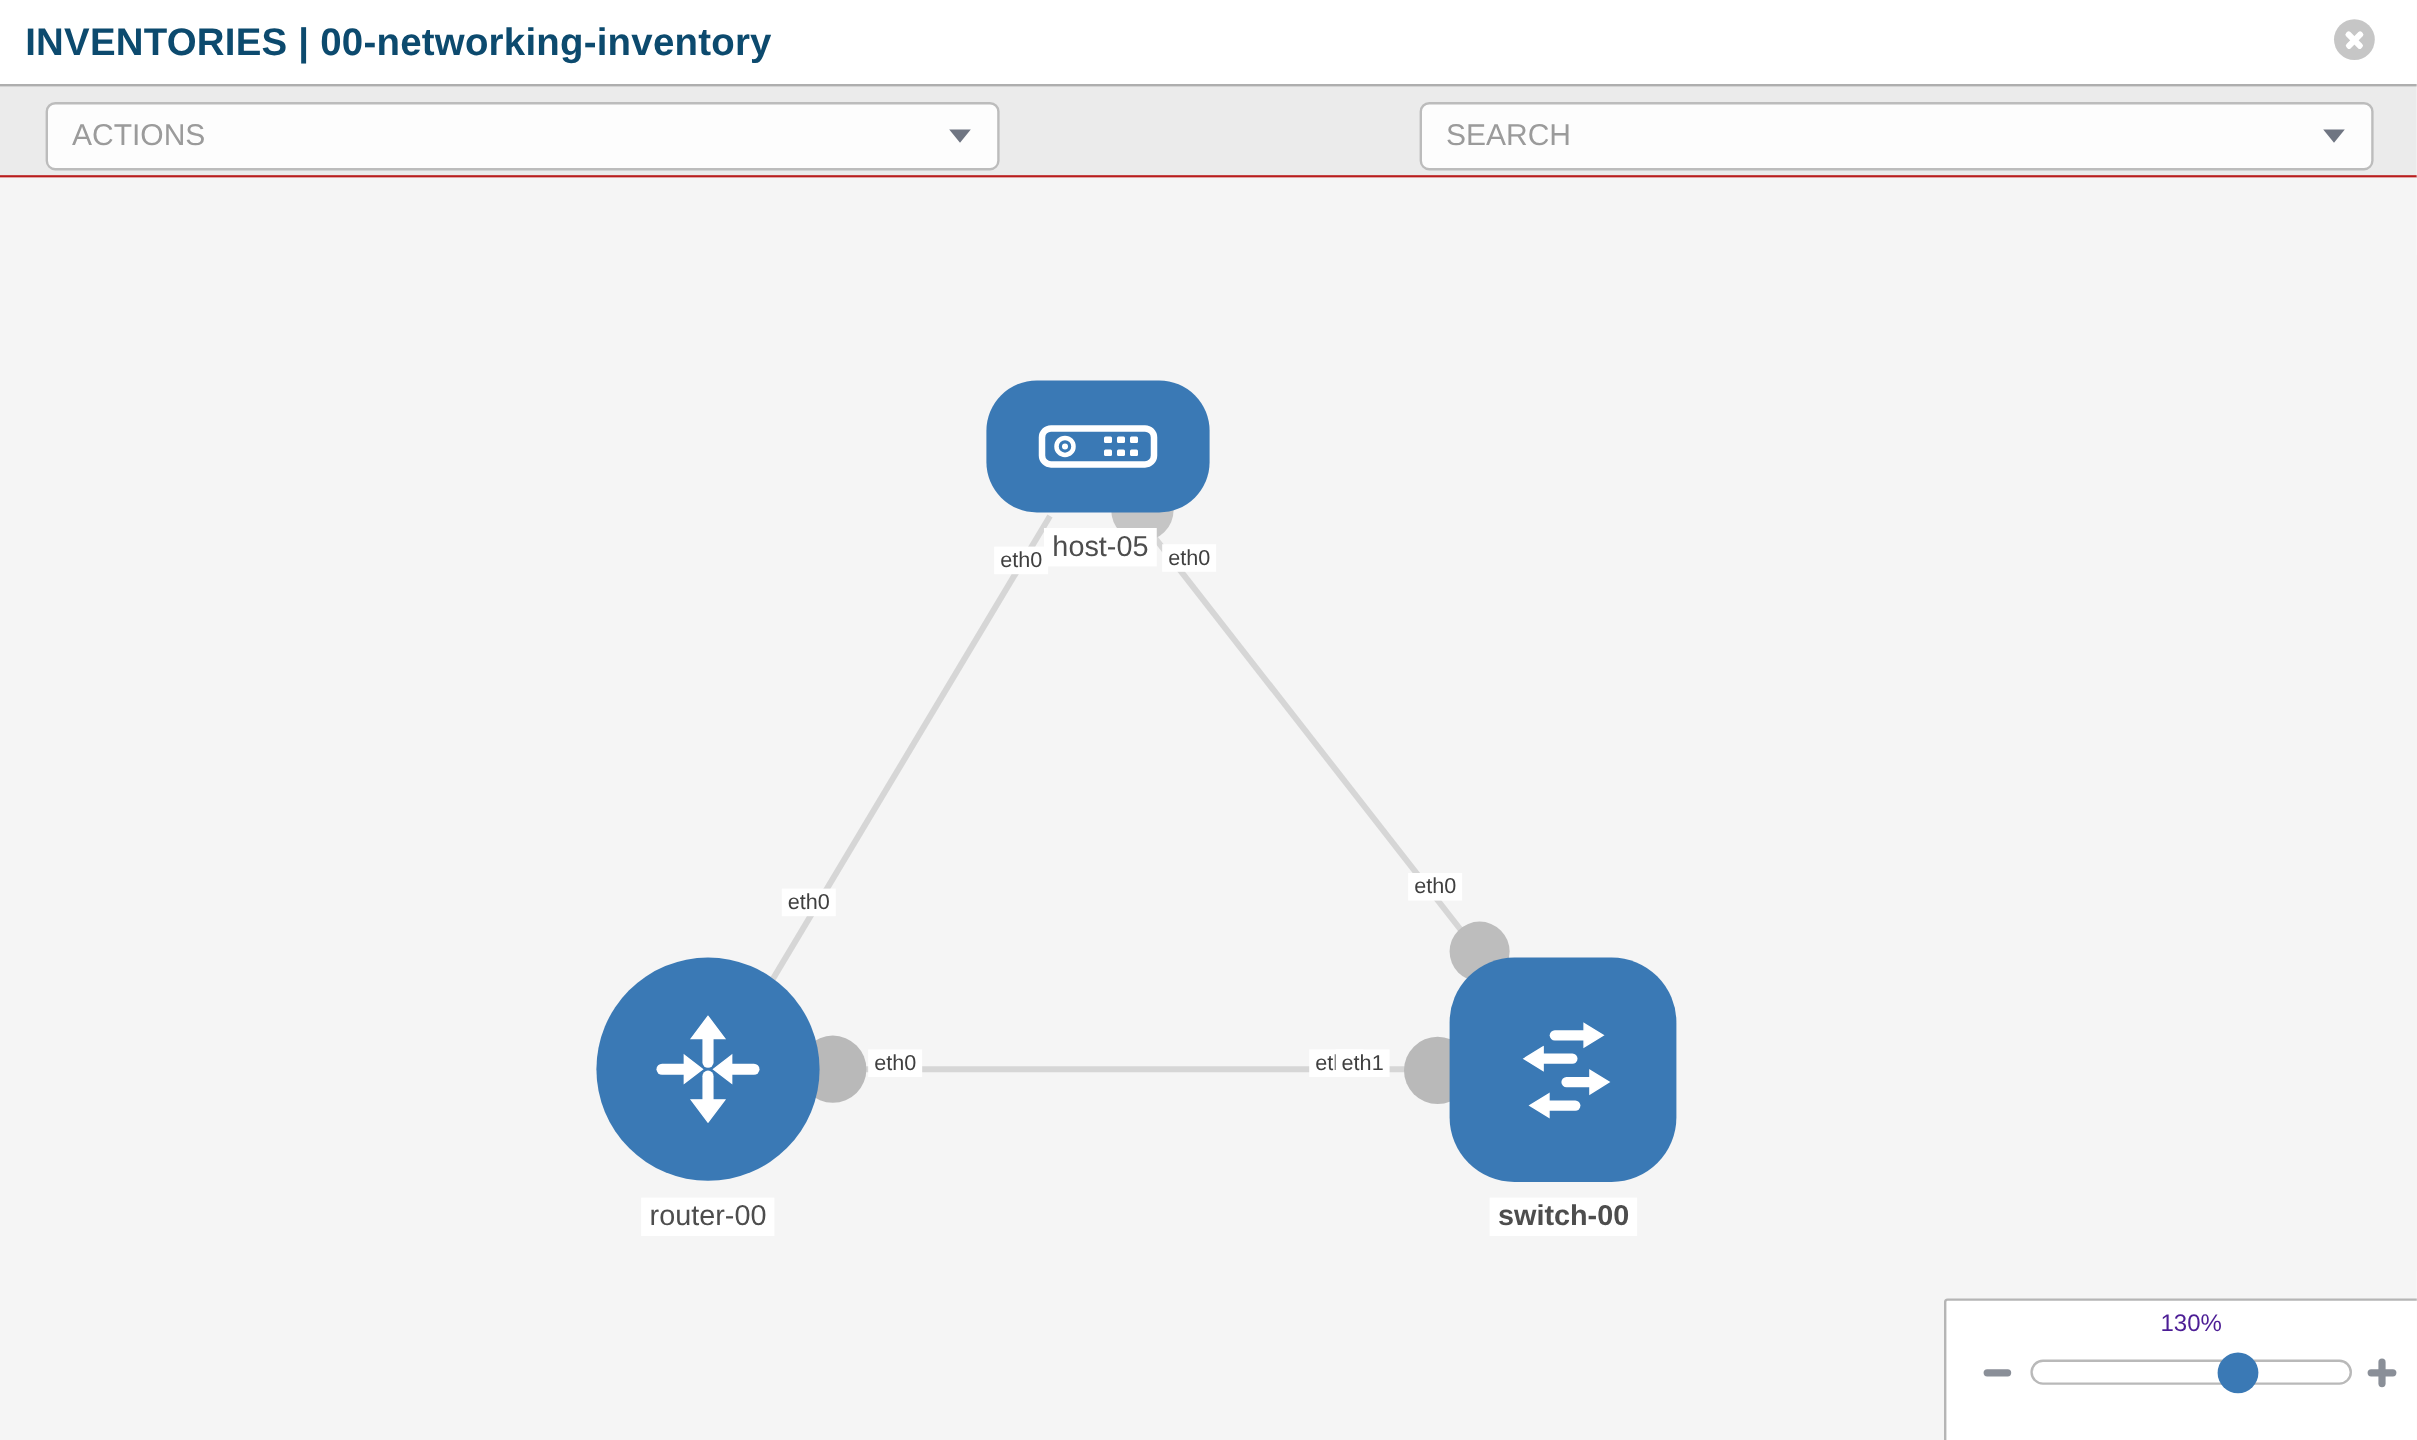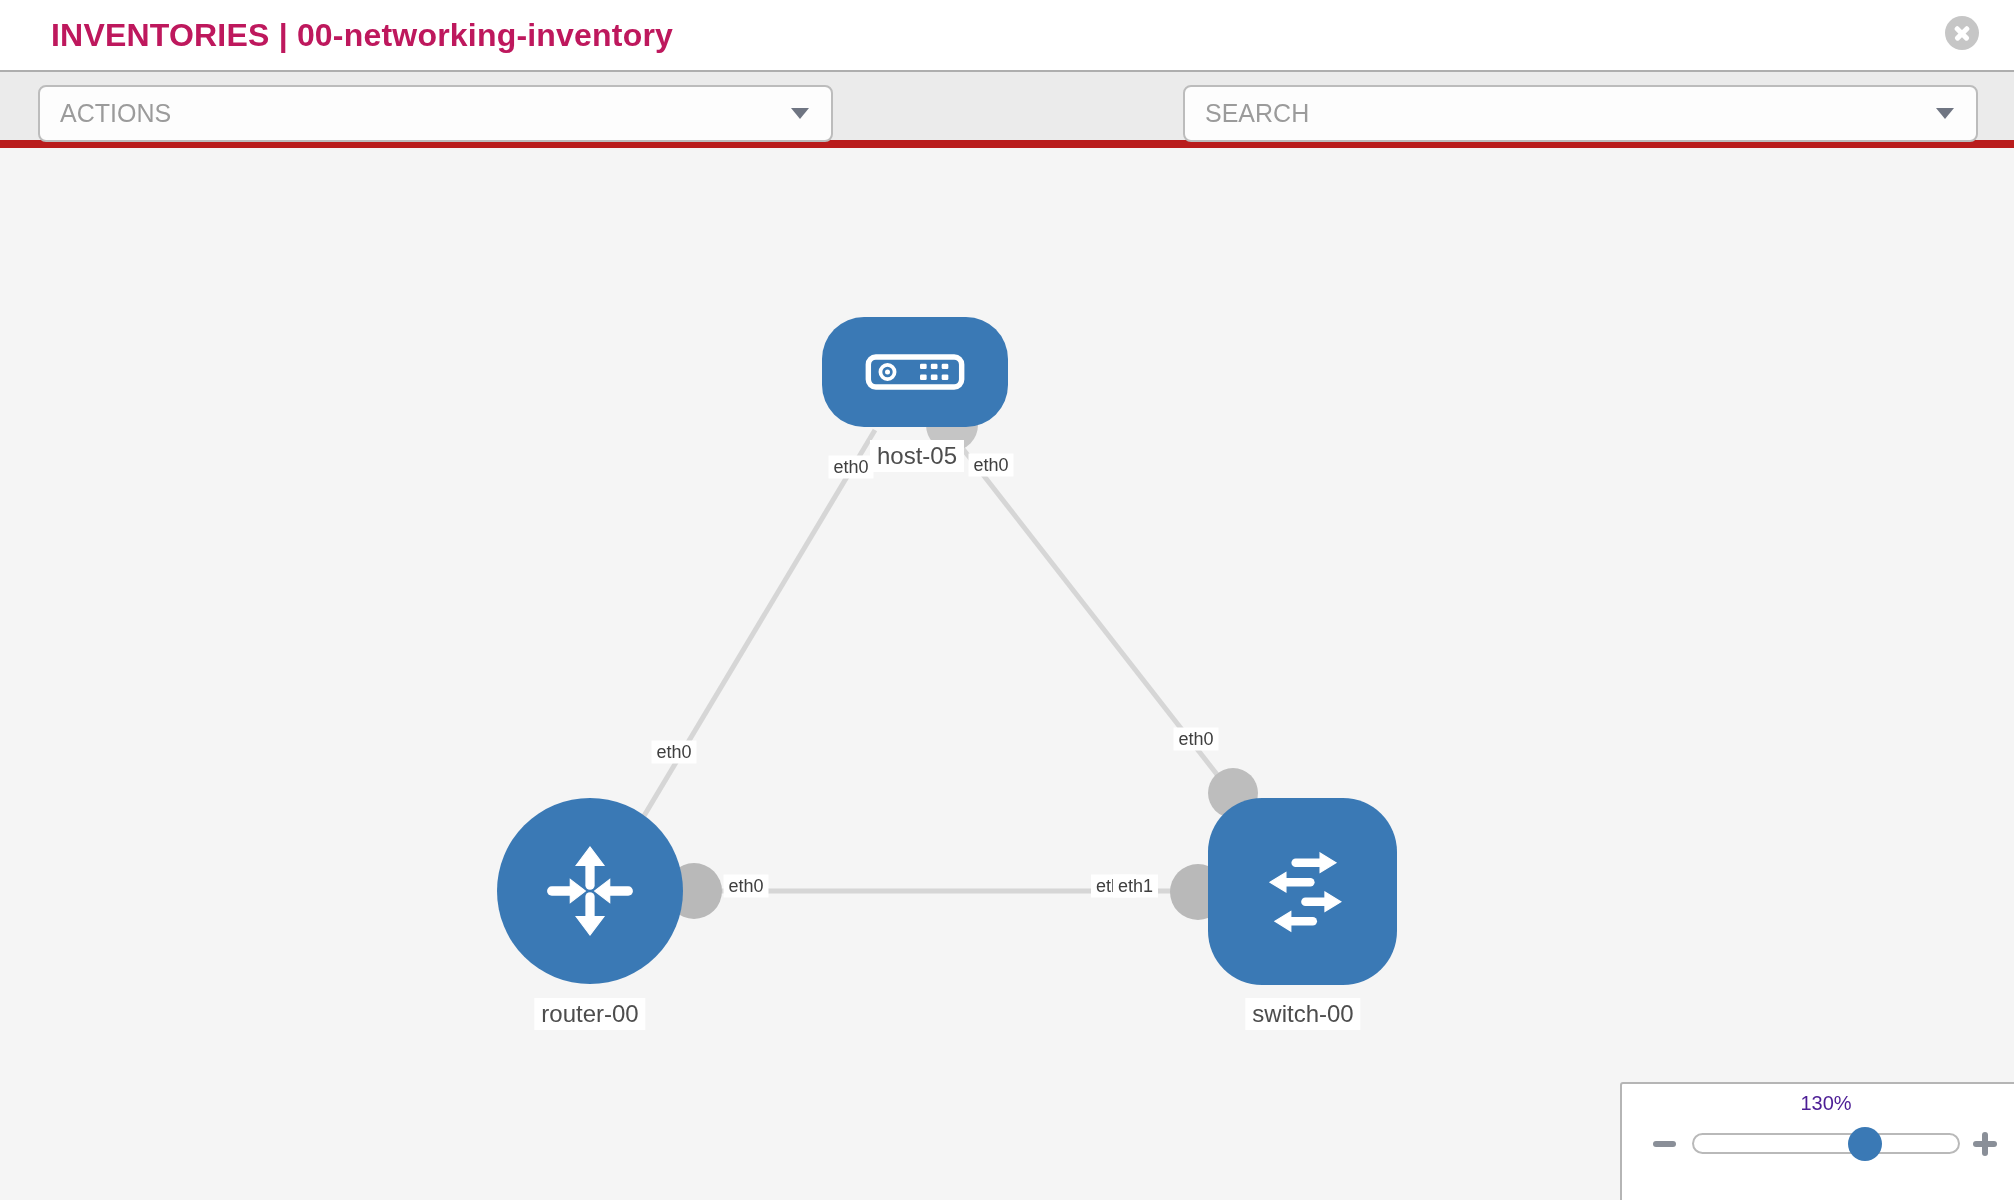--- a/index.html
+++ b/index.html
@@ -8,8 +8,8 @@
 
   
   .header { position:absolute; top:0; left:0; width:2014px; height:70px; background:#fff; }
-  .page-title { position:absolute; left:51px; top:0; height:84px; line-height:70px;
-                font-size:32px; font-weight:bold; color:#be185d; letter-spacing:0.2px; }
+  .page-title { position:absolute; left:21px; top:0; height:84px; line-height:70px;
+                font-size:32px; font-weight:bold; color:#0c4a6e; letter-spacing:0.2px; }
   .close-btn { position:absolute; left:1945px; top:16px; width:34px; height:34px;
                border-radius:50%; background:#c6c6c6; cursor:pointer; }
   .close-btn .bar { position:absolute; left:8px; top:15px; width:18px; height:4.5px;

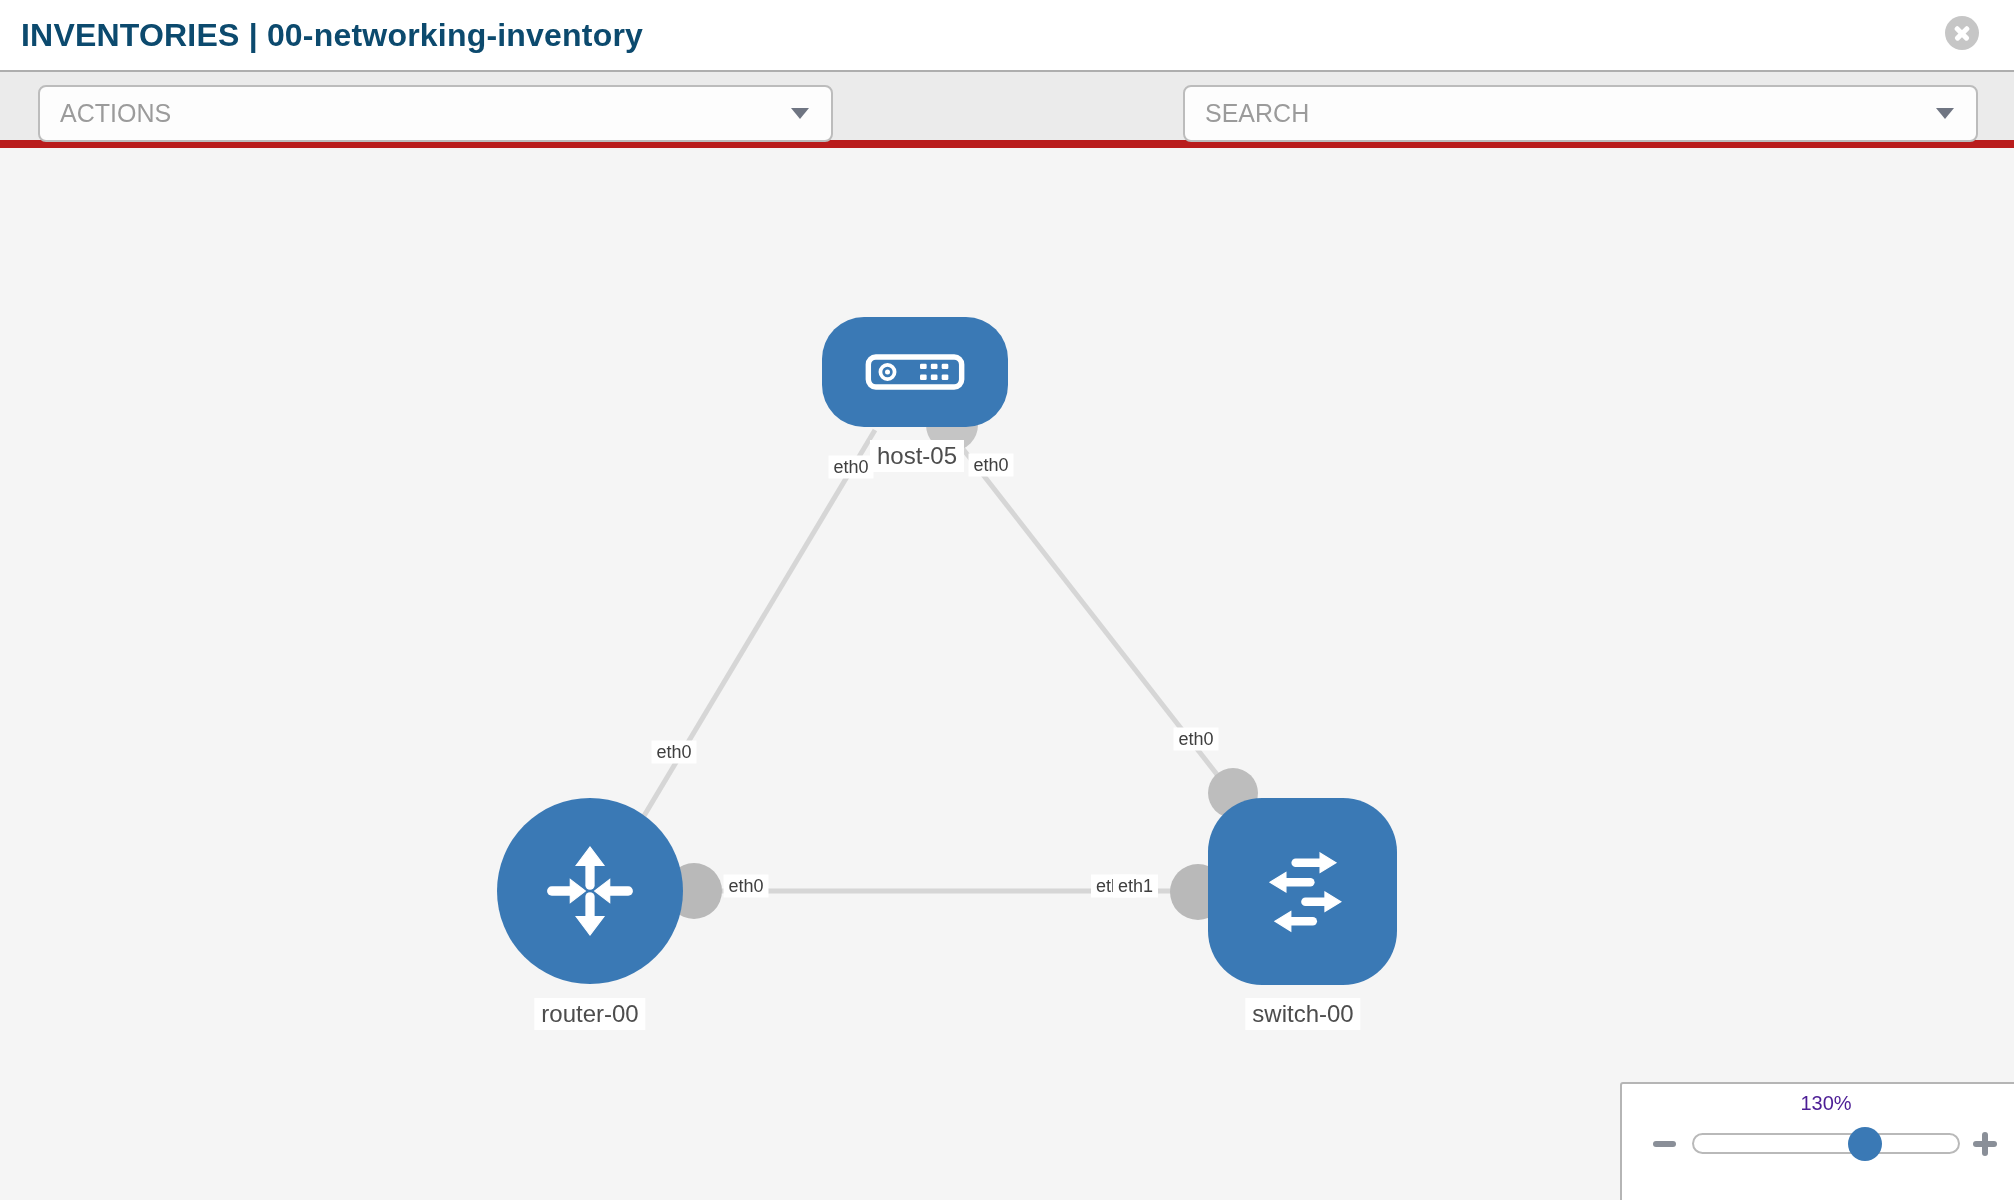--- a/index.html
+++ b/index.html
@@ -19,7 +19,7 @@
 
   
   .toolbar { position:absolute; top:70px; left:0; width:2014px; height:78px;
-             background:#ebebeb; border-top:2px solid #aeaeae; border-bottom:8px solid #b91c1c; }
+             background:#ebebeb; border-top:2px solid #aeaeae; border-bottom:2px solid #b91c1c; }
   .select-box { position:absolute; top:13px; height:57px; background:#fdfdfd;
                 border:2px solid #bcbcbc; border-radius:8px; cursor:pointer; }
   .select-box .sel-label { position:absolute; left:20px; top:0; height:53px; line-height:53px;

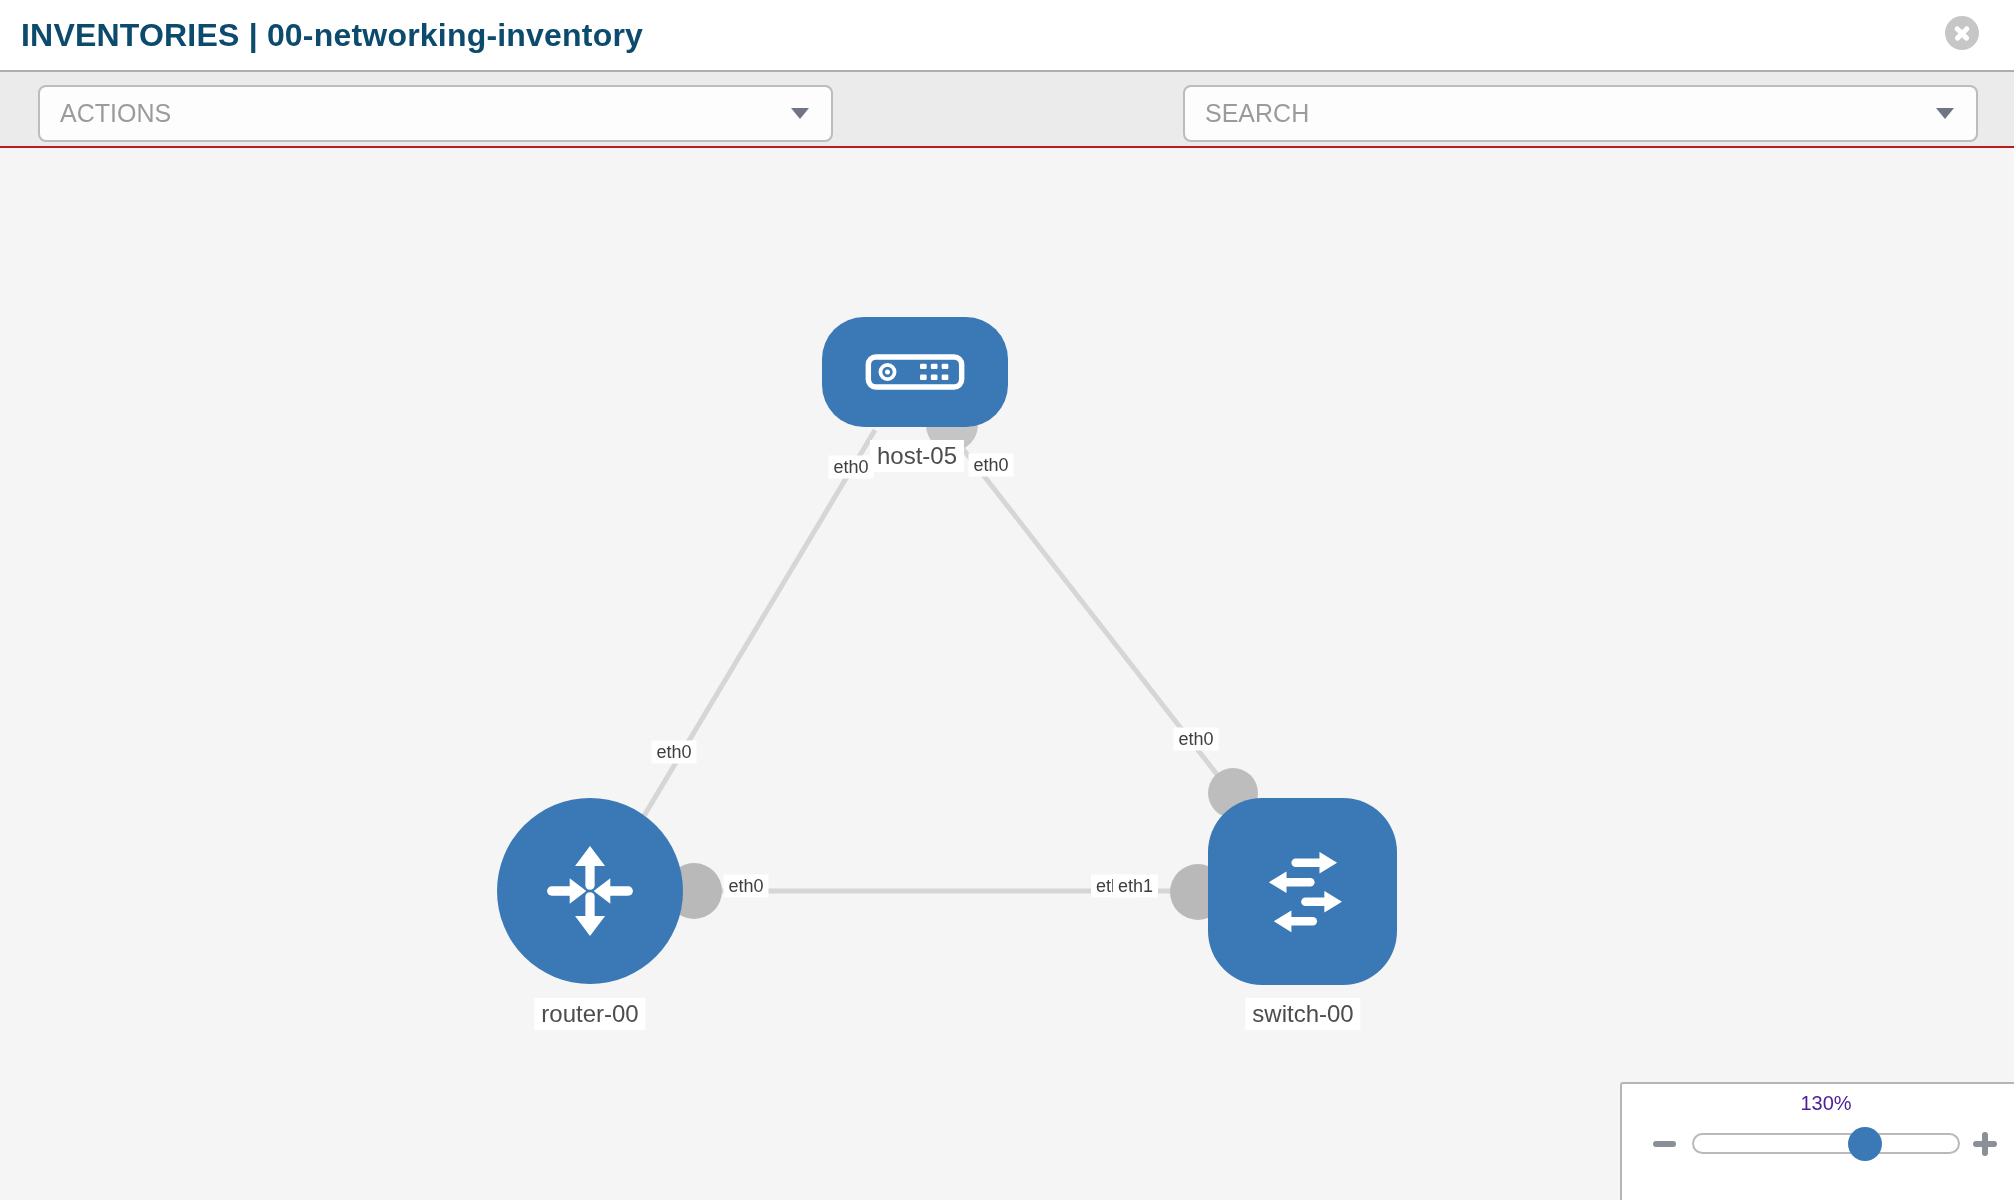--- a/index.html
+++ b/index.html
@@ -51,7 +51,7 @@
   .iface-label { font-size:18px; padding:1px 5px; color:#3f3f3f; }
   .lab-host       { left:917px;  top:308px; }
   .lab-router     { left:590px;  top:866px;text-align:center; }
-  .lab-switch     { left:1303px; top:866px; }
+  .lab-switch     { left:1303px; top:866px;font-weight:bold; }
   .if-host-left   { left:851px;  top:319px; }
   .if-host-right  { left:991px;  top:317px; }
   .if-router-top  { left:674px;  top:604px; }

